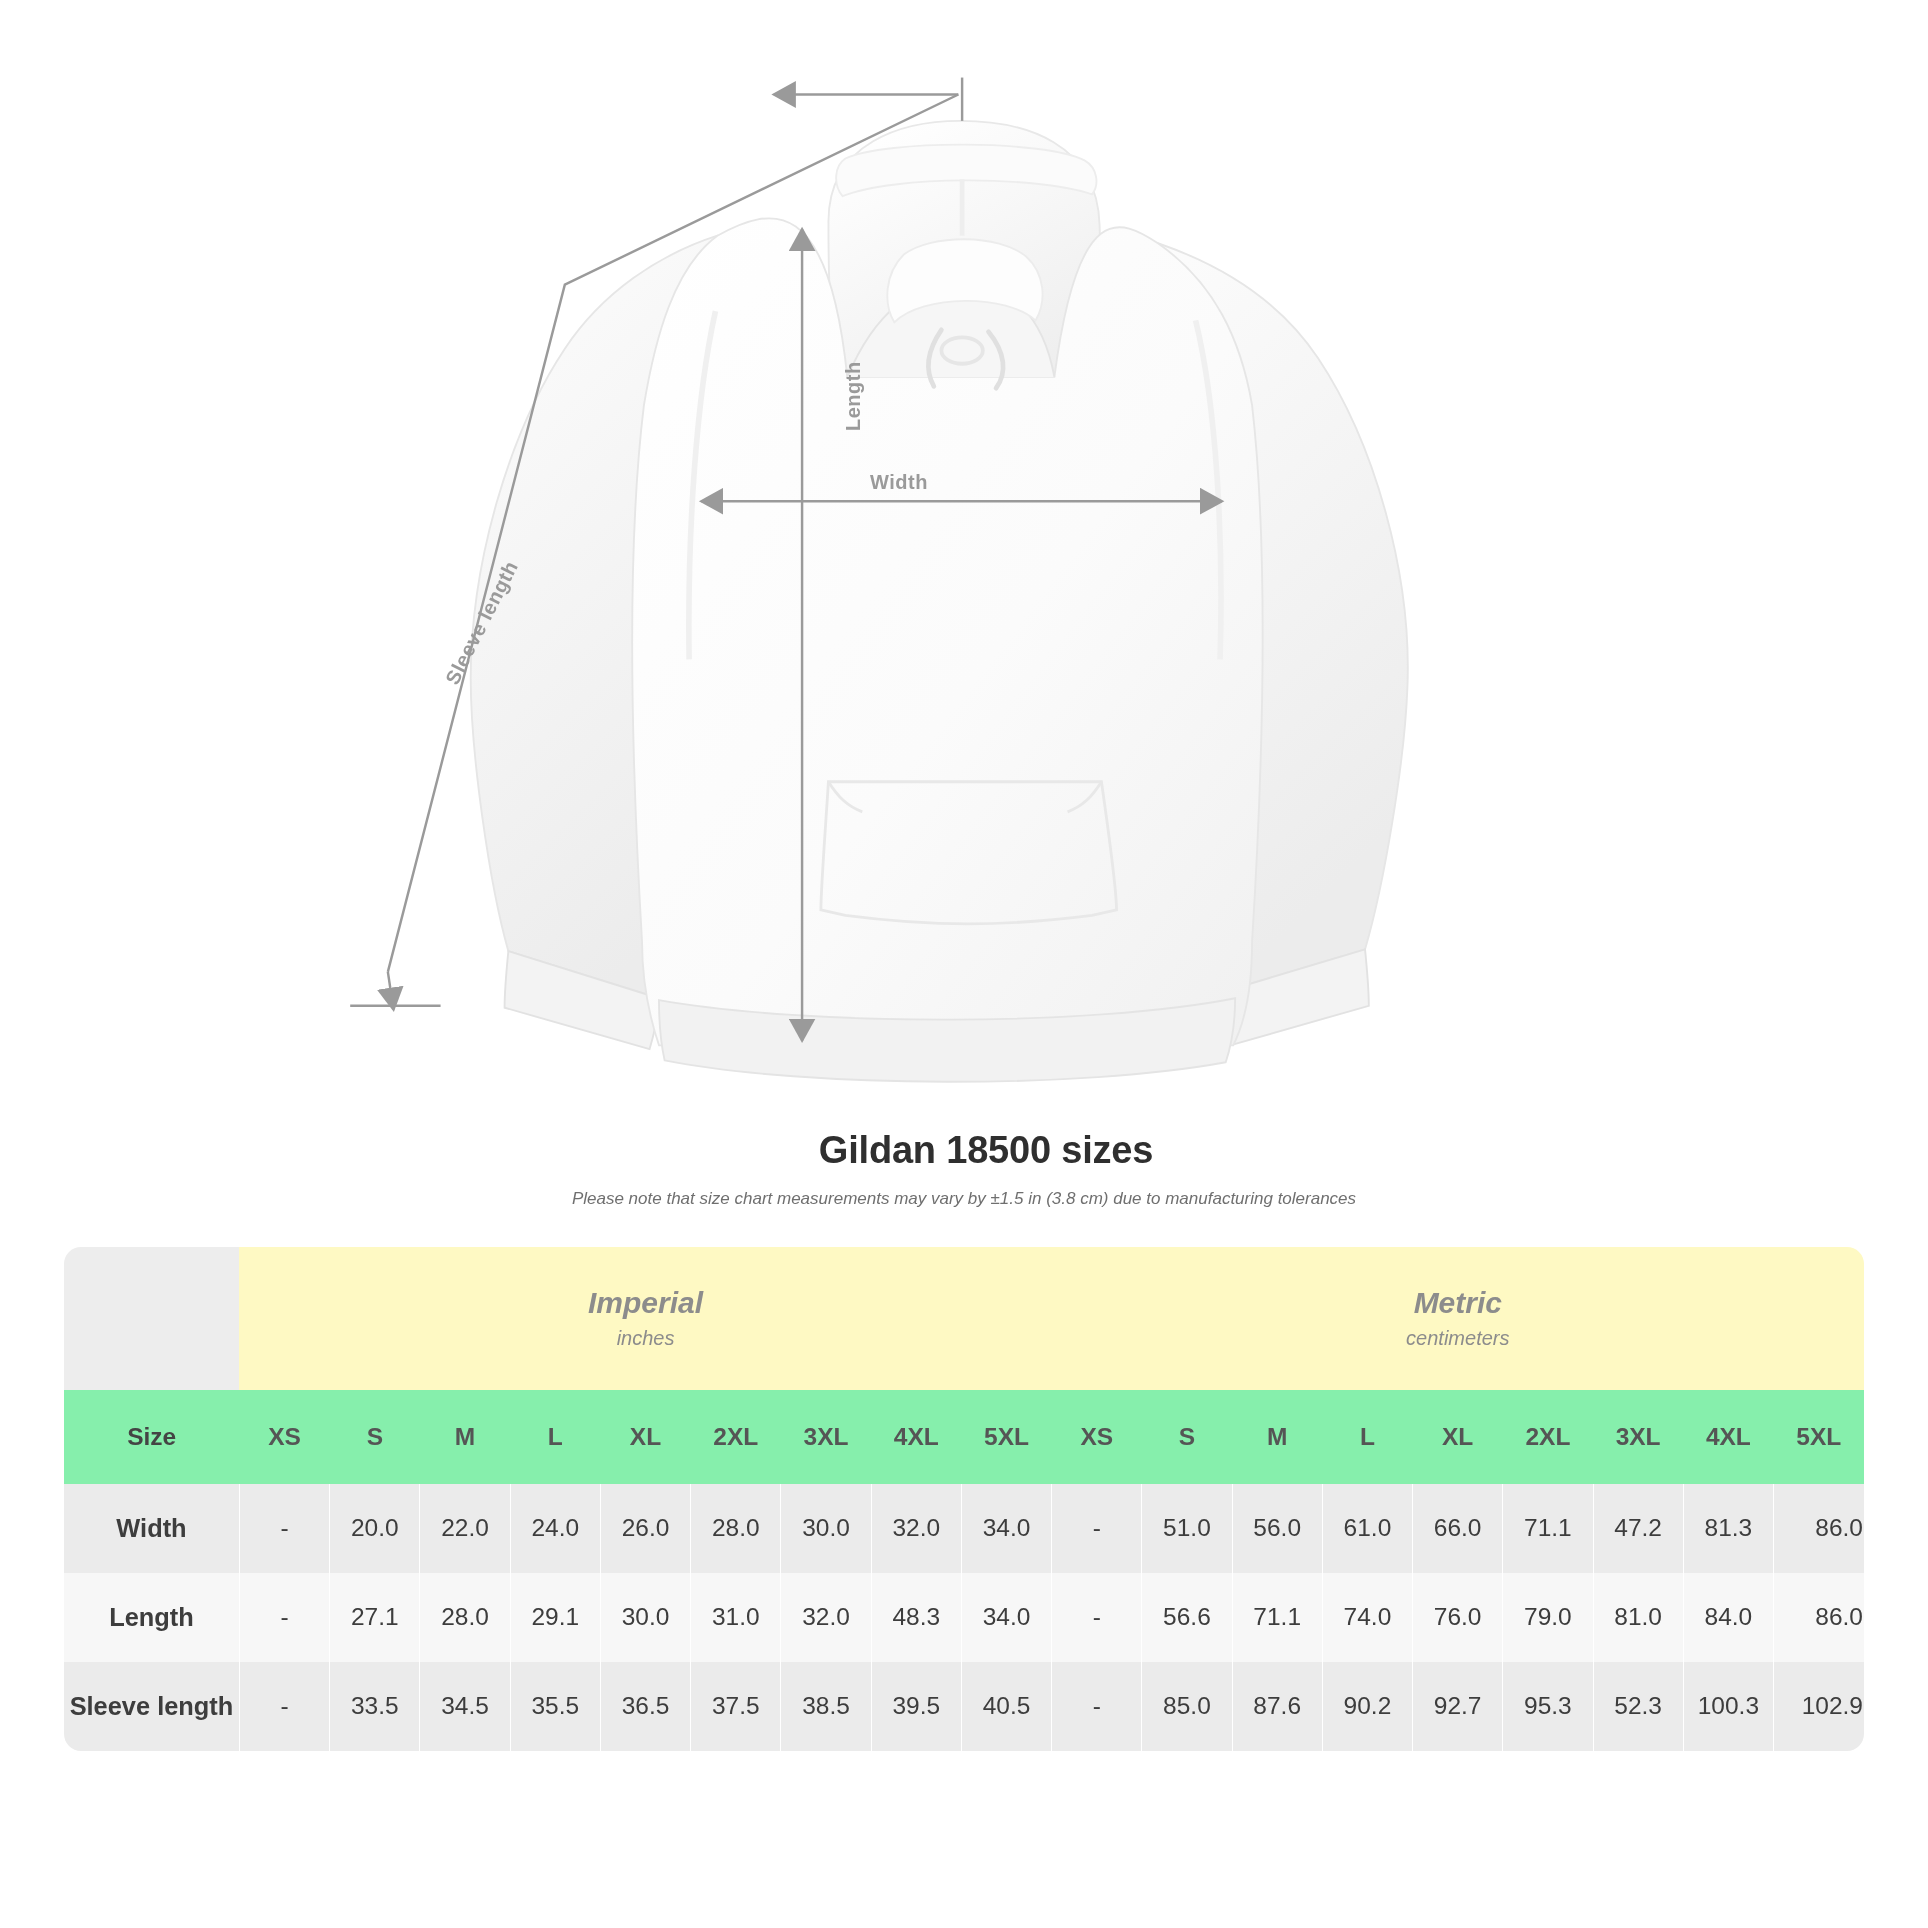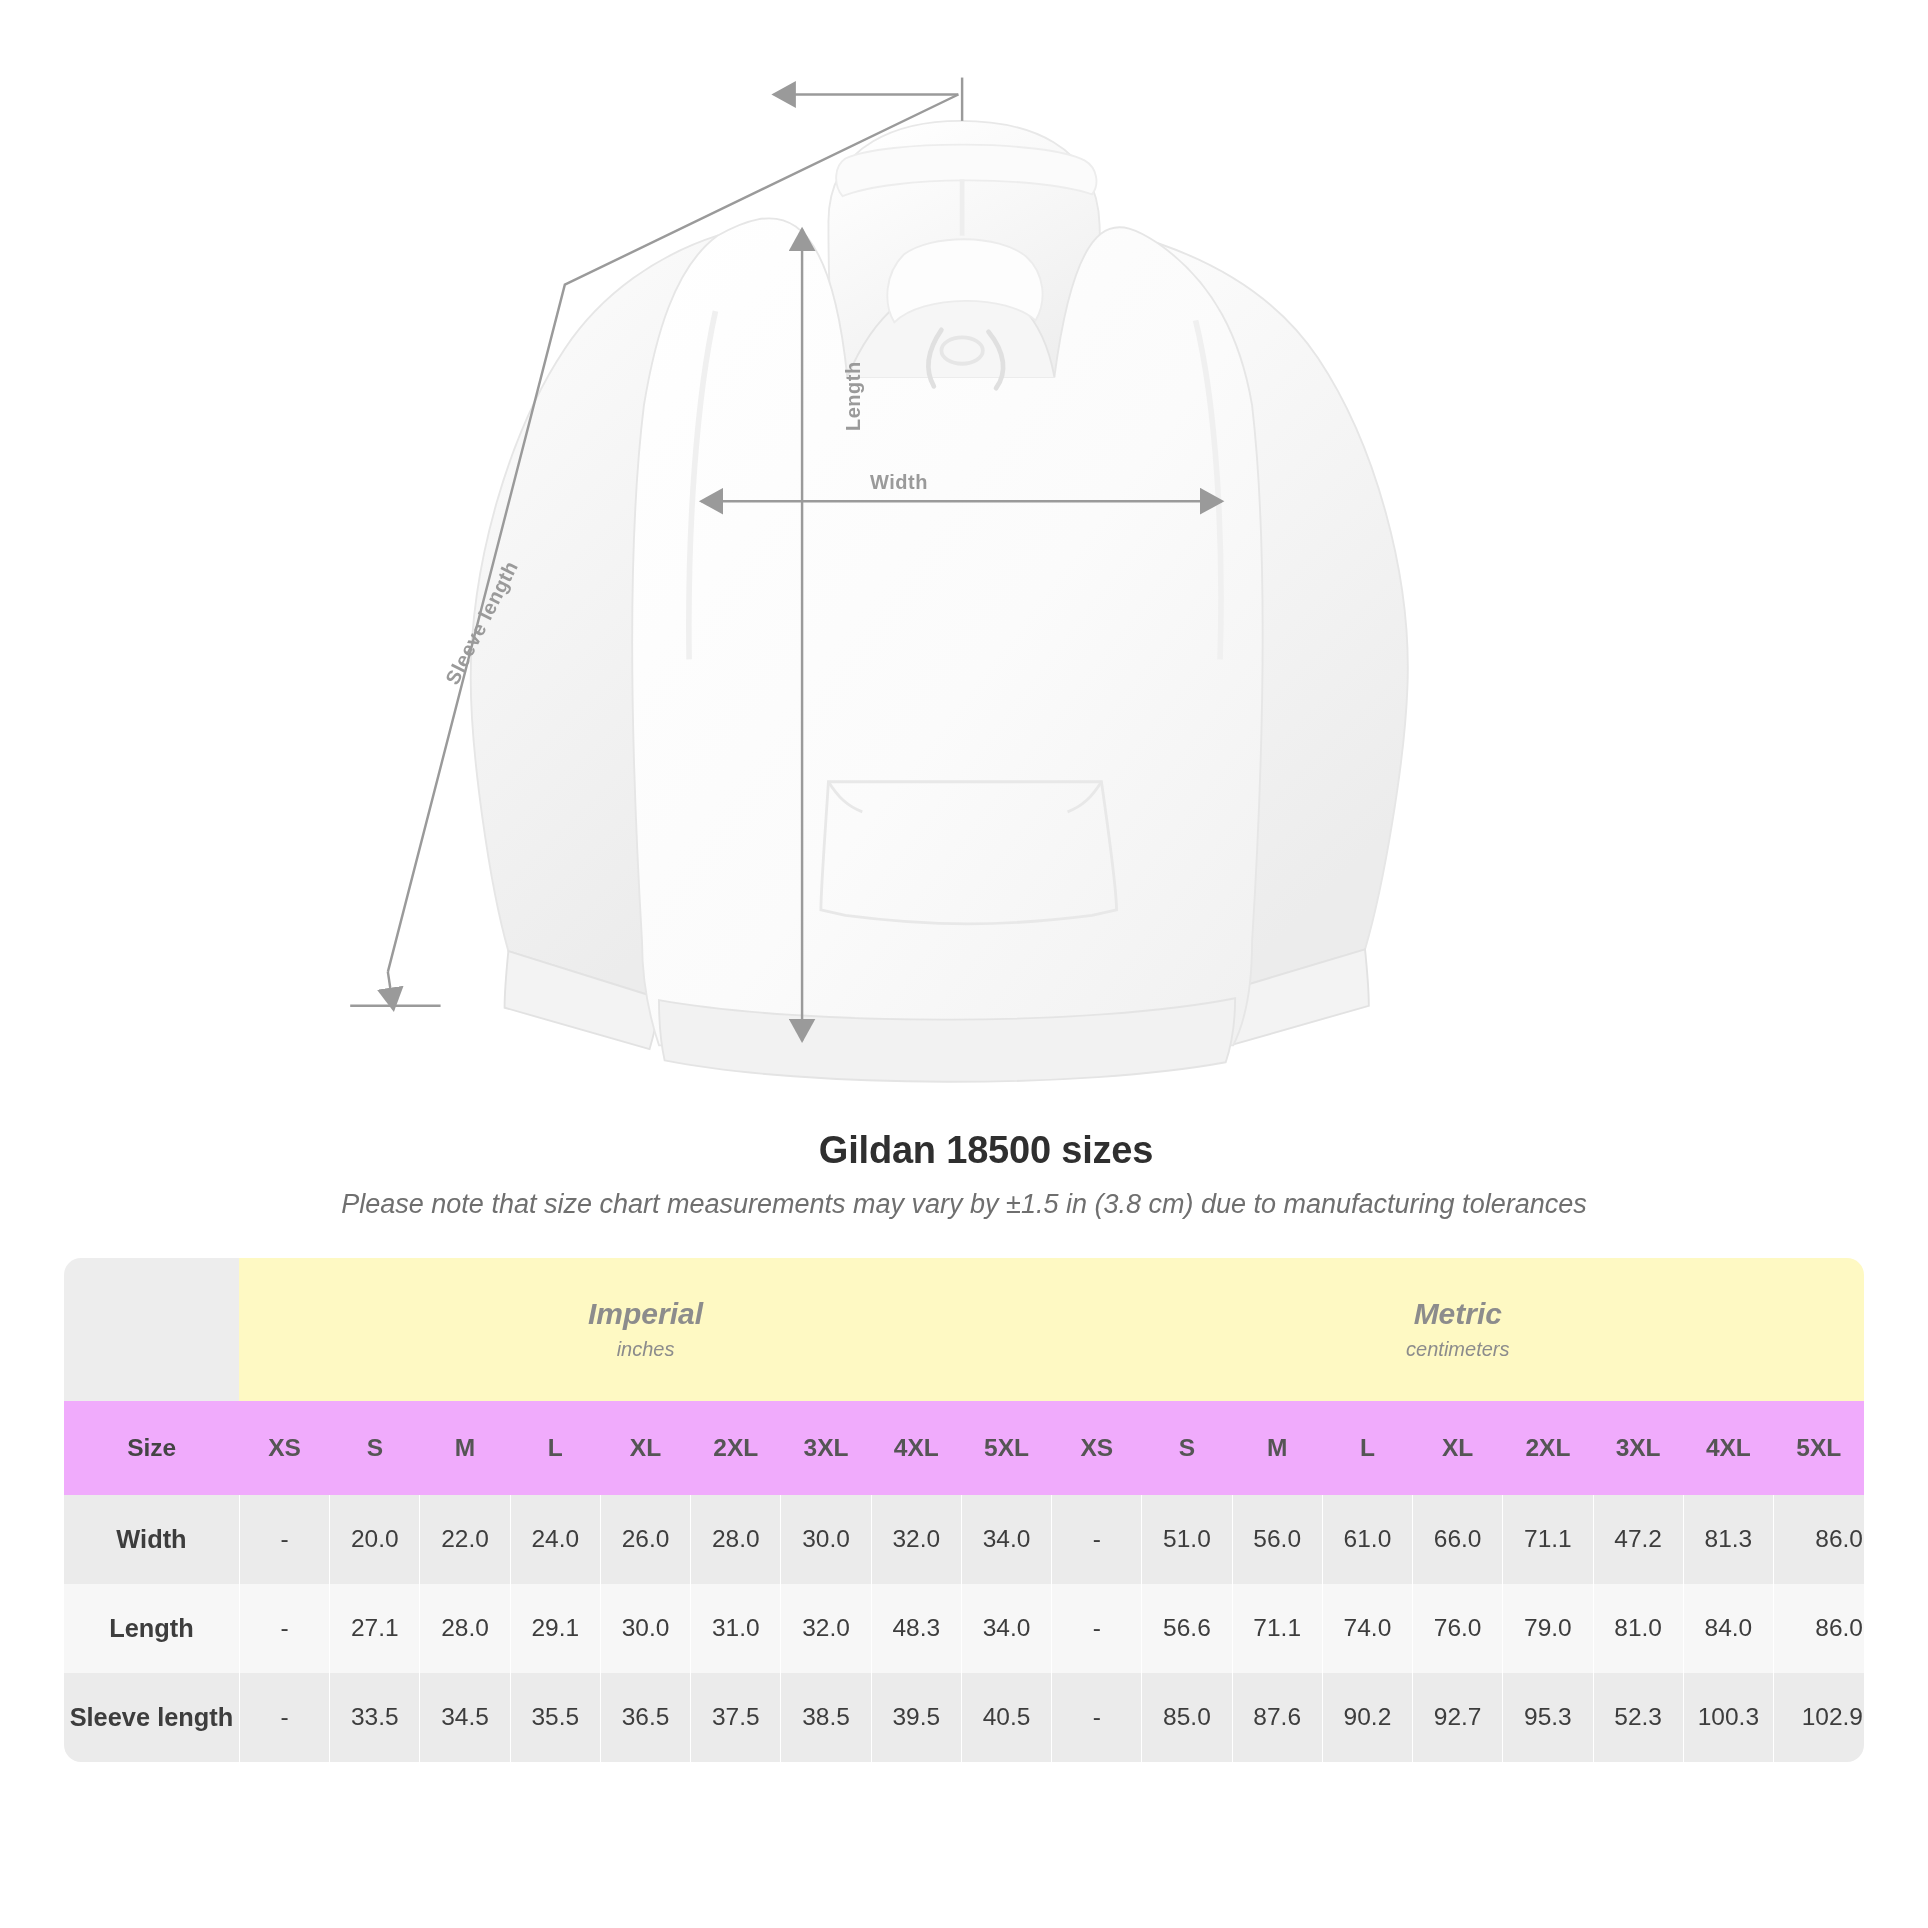--- a/index.html
+++ b/index.html
@@ -64,7 +64,7 @@
     padding-left: 44px;
   }
   .chart-subtitle {
-    font-size: 27px;
+    font-size: 17px;
     font-style: italic;
     color: #6f6f6f;
     margin: 17px 0 0 0;

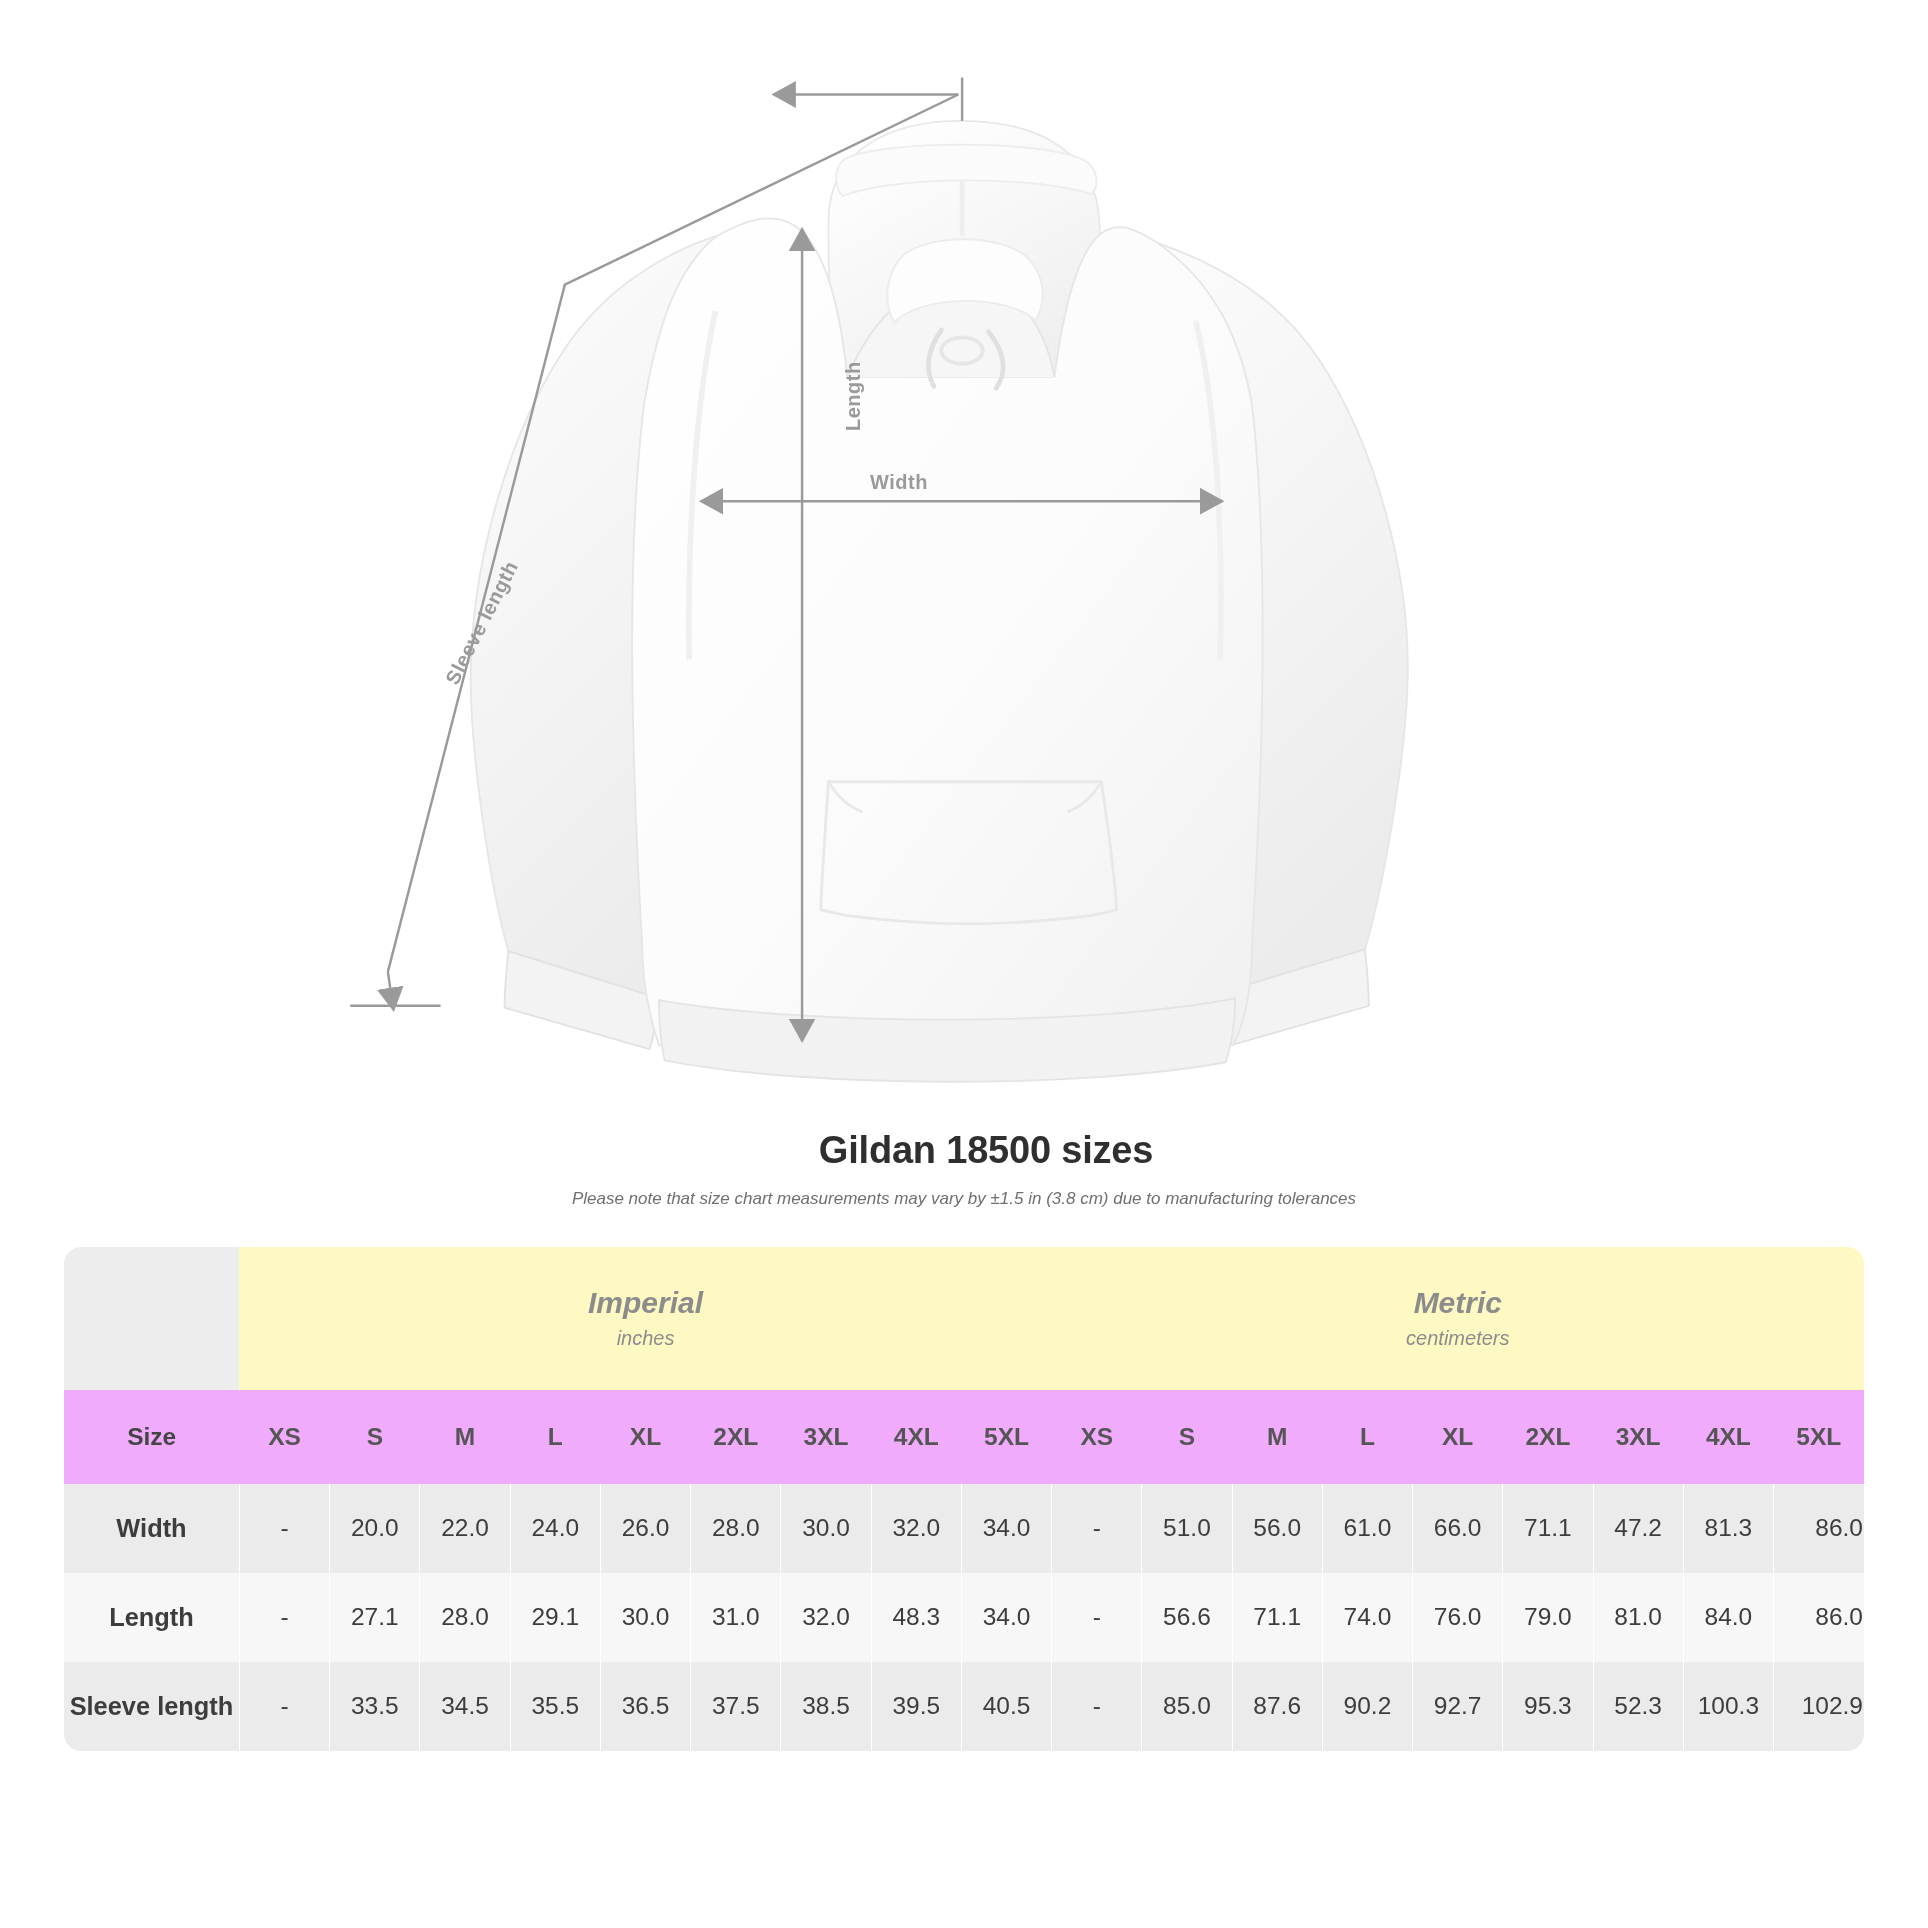--- a/index.html
+++ b/index.html
@@ -111,7 +111,7 @@
 
   
   .size-row td {
-    background: #f0abfc;
+    background: #86efac;
     height: 92px;
     font-size: 24.5px;
     font-weight: bold;

